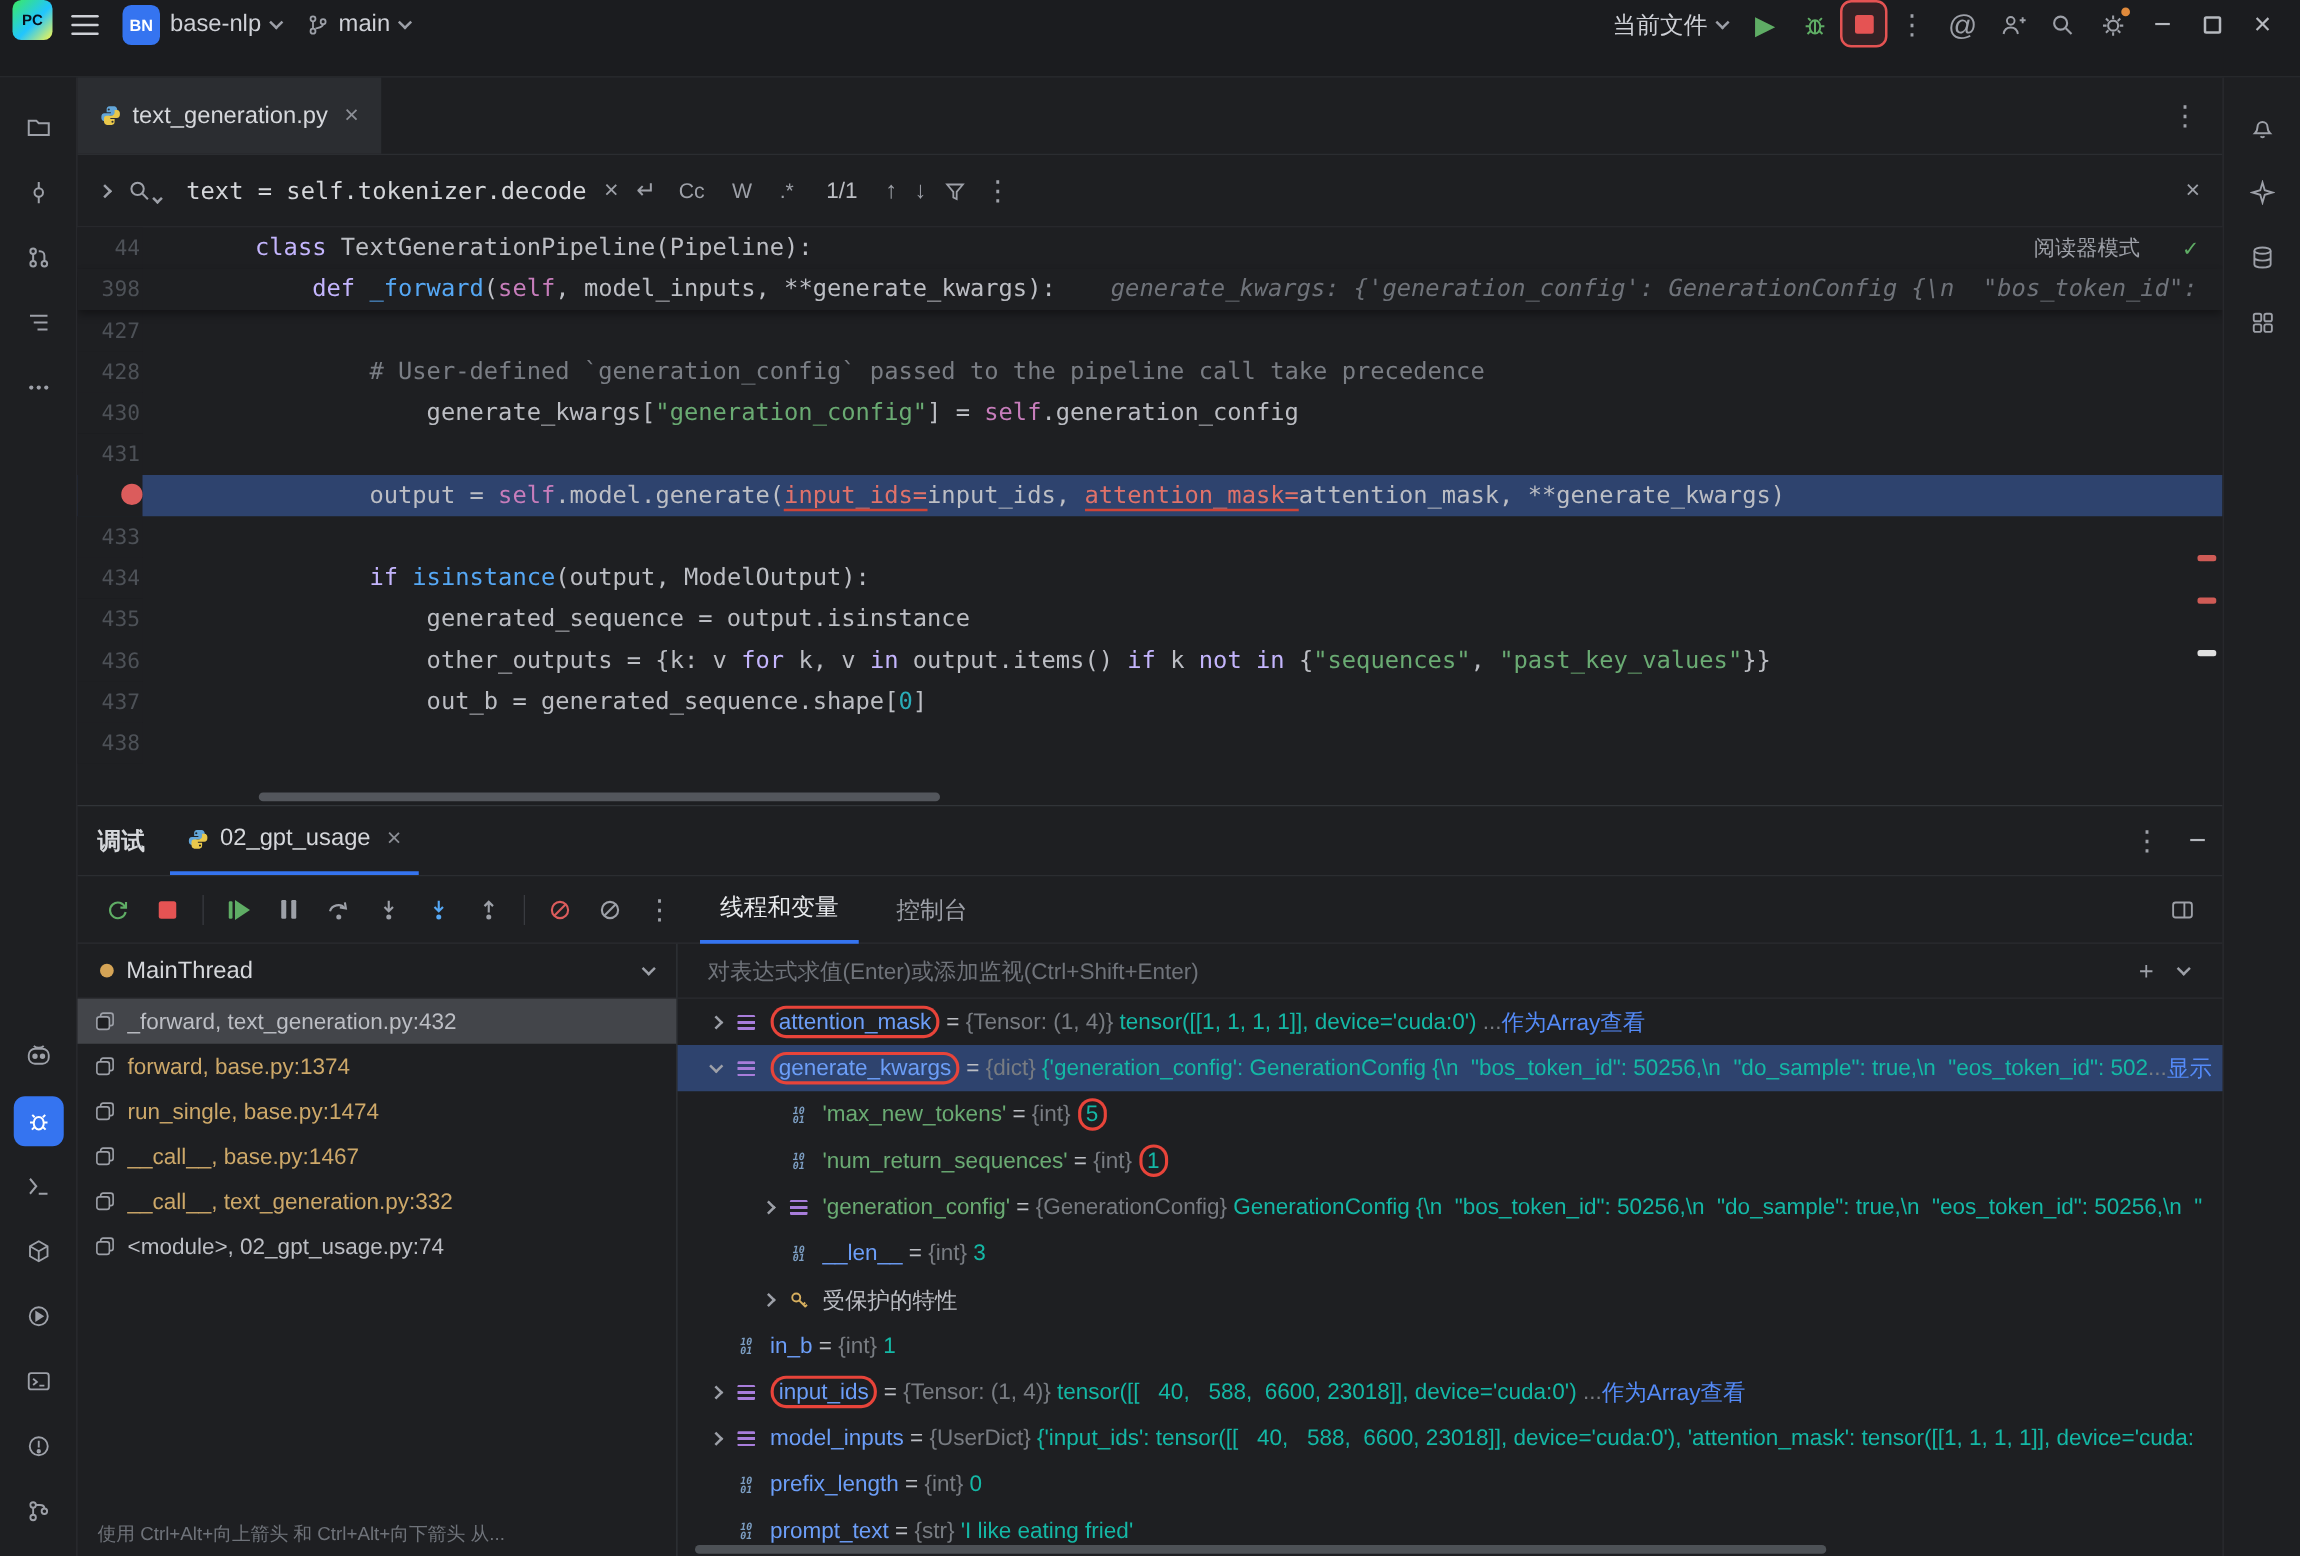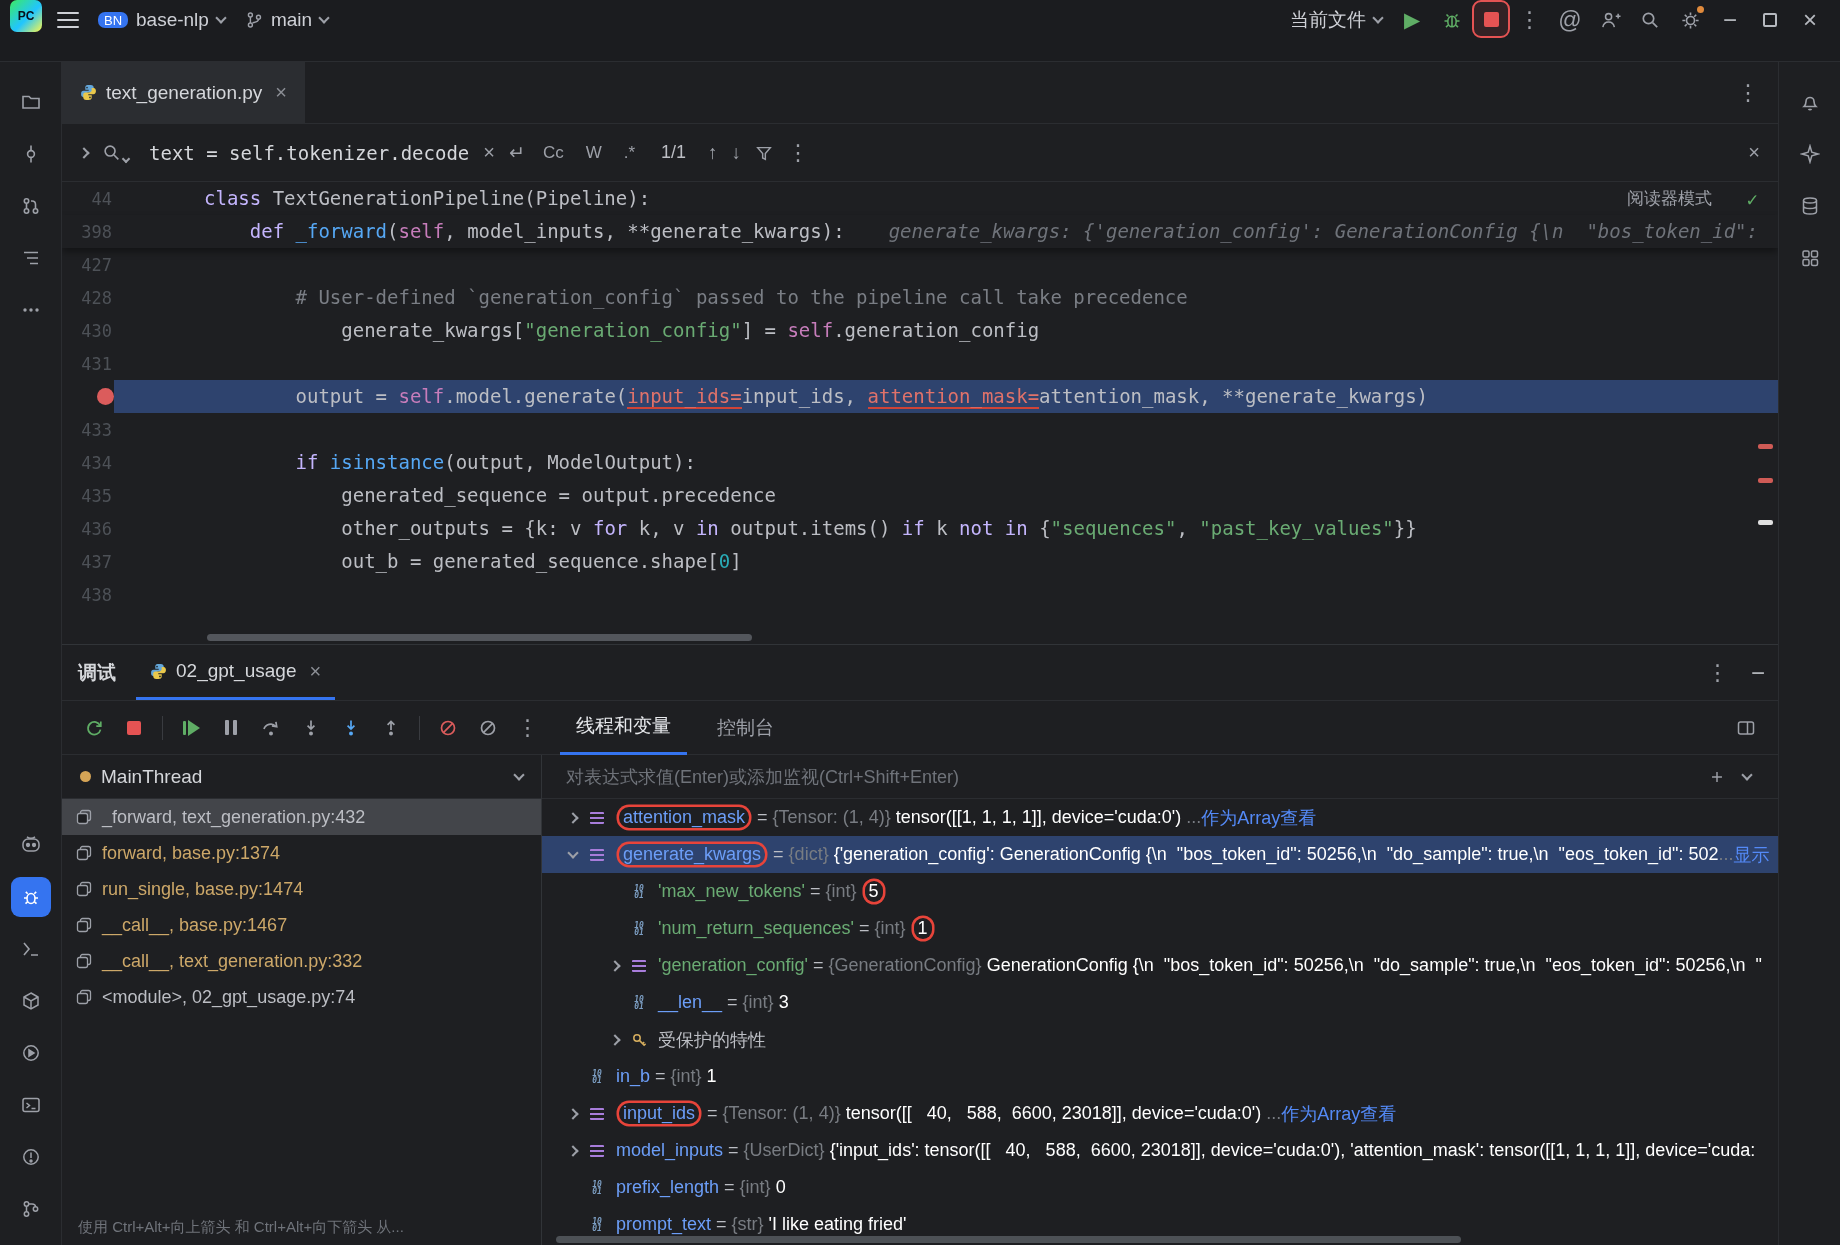--- a/index.html
+++ b/index.html
@@ -13,7 +13,7 @@
   .logo{width:32px;height:32px;border-radius:7px;background:linear-gradient(135deg,#3bea62 0%,#21c5ff 55%,#fcf84a 100%);display:flex;align-items:center;justify-content:center;font-weight:bold;font-size:12px;color:#07101c;margin-right:6px;}
   .hamburger{width:22px;height:16px;display:flex;flex-direction:column;justify-content:space-between;}
   .hamburger i{height:2px;background:#ced0d6;border-radius:1px;}
-  .chip{width:30px;height:16px;border-radius:7px;background:#3574f0;color:#fff;display:flex;align-items:center;justify-content:center;font-weight:normal;font-size:13px;}
+  .chip{width:30px;height:32px;border-radius:7px;background:#3574f0;color:#fff;display:flex;align-items:center;justify-content:center;font-weight:bold;font-size:13px;}
   .cv{display:inline-block;width:8px;height:8px;border-right:2px solid #9da0a8;border-bottom:2px solid #9da0a8;transform:rotate(45deg);margin-top:-4px;}
   .cv.r{transform:rotate(-45deg);margin:0;}
   .tb-spacer{flex:1;}

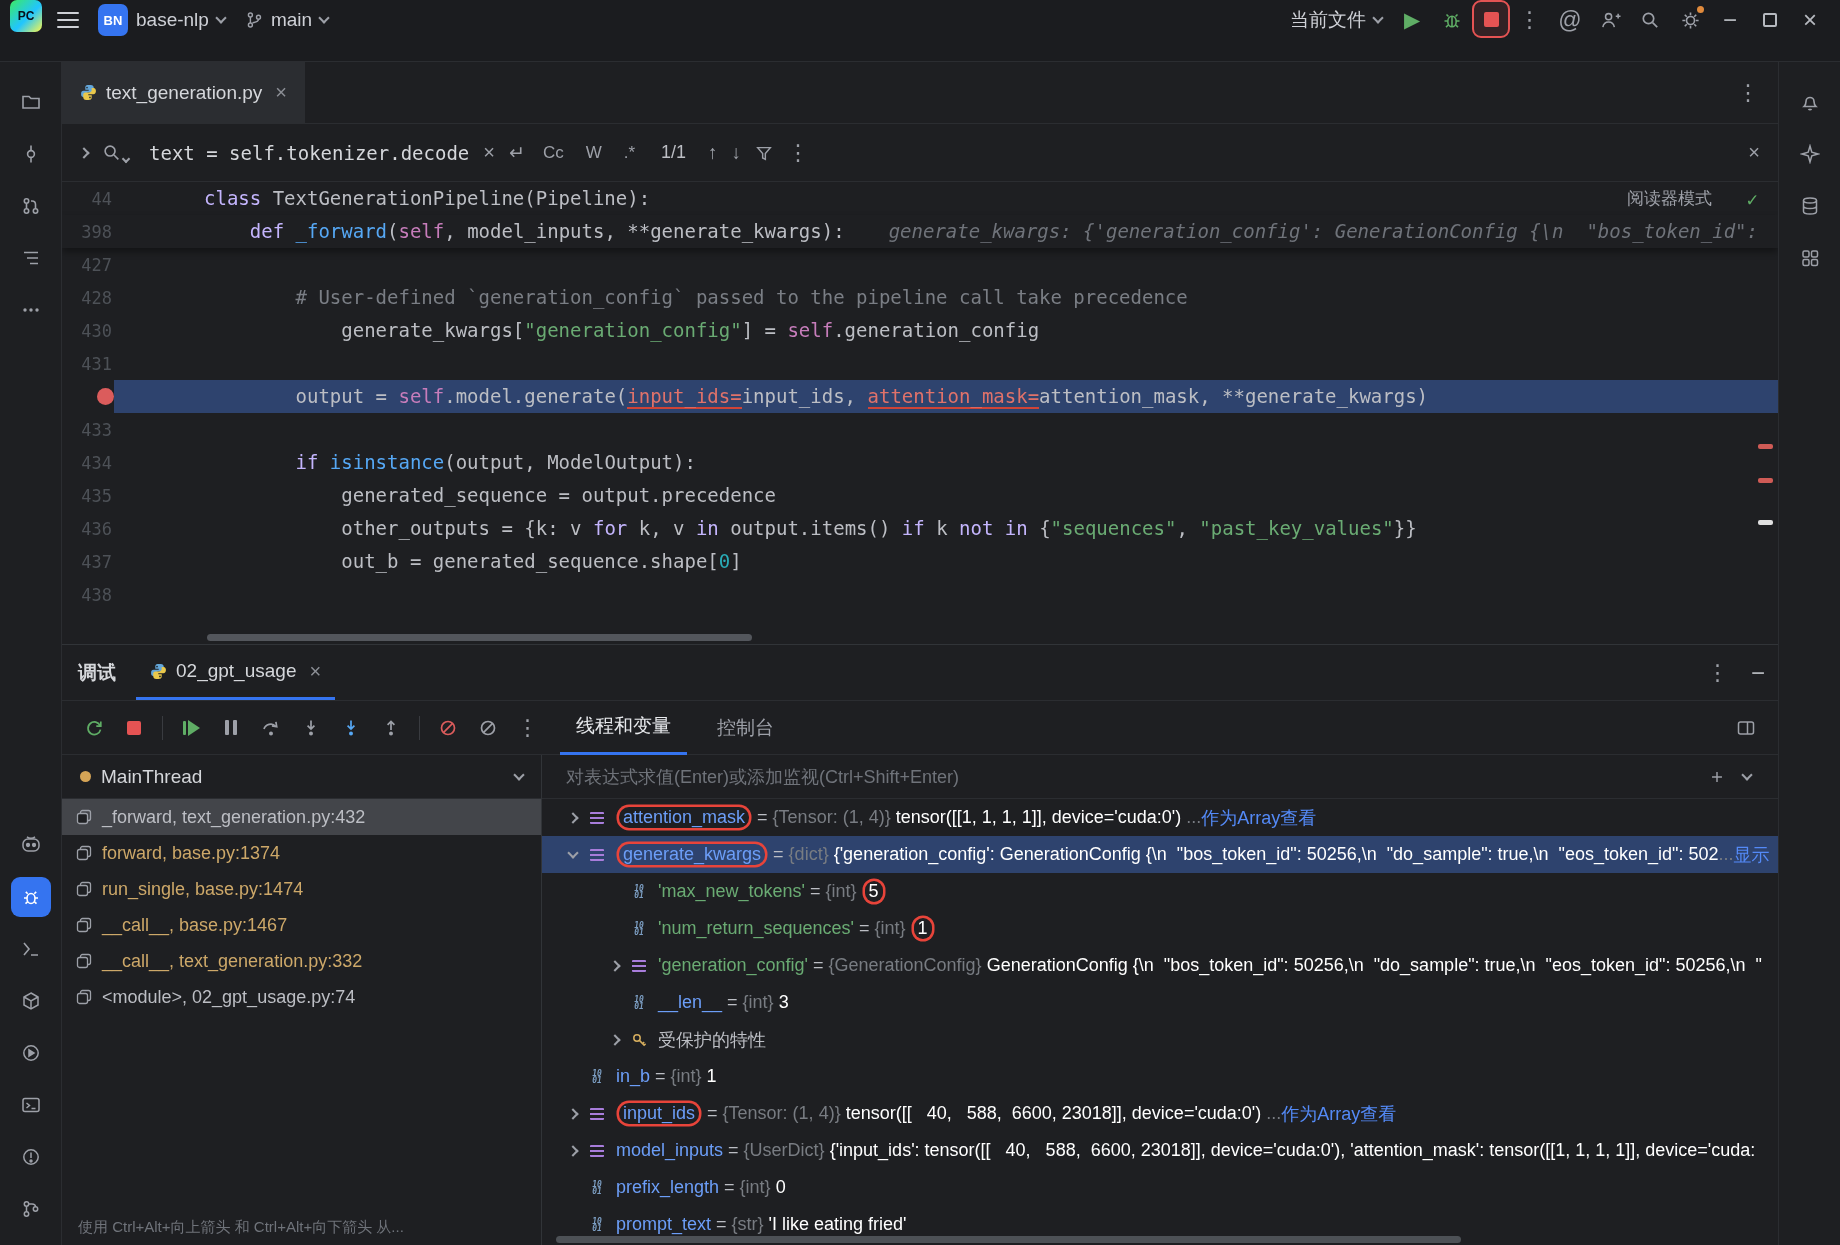--- a/index.html
+++ b/index.html
@@ -373,7 +373,7 @@
             <div class="code-line current"><div class="gutter"><span class="bp"></span></div><div class="code-text"><span class="tk-tx">        output = </span><span class="tk-sf">self</span><span class="tk-tx">.model.generate(</span><span class="tk-ann">input_ids=</span><span class="tk-tx">input_ids, </span><span class="tk-ann">attention_mask=</span><span class="tk-tx">attention_mask, **generate_kwargs)</span></div></div>
             <div class="code-line"><div class="gutter"><span class="lnum">433</span></div><div class="code-text"></div></div>
             <div class="code-line"><div class="gutter"><span class="lnum">434</span></div><div class="code-text"><span class="tk-tx">        </span><span class="tk-kw">if </span><span class="tk-fn">isinstance</span><span class="tk-tx">(output, ModelOutput):</span></div></div>
-            <div class="code-line"><div class="gutter"><span class="lnum">435</span></div><div class="code-text"><span class="tk-tx">            generated_sequence = output.precedence</span></div></div>
+            <div class="code-line"><div class="gutter"><span class="lnum">435</span></div><div class="code-text"><span class="tk-tx">            generated_sequence = output.isinstance</span></div></div>
             <div class="code-line"><div class="gutter"><span class="lnum">436</span></div><div class="code-text"><span class="tk-tx">            other_outputs = {k: v </span><span class="tk-kw">for</span><span class="tk-tx"> k, v </span><span class="tk-kw">in</span><span class="tk-tx"> output.items() </span><span class="tk-kw">if</span><span class="tk-tx"> k </span><span class="tk-kw">not in</span><span class="tk-tx"> {</span><span class="tk-st">"sequences"</span><span class="tk-tx">, </span><span class="tk-st">"past_key_values"</span><span class="tk-tx">}}</span></div></div>
             <div class="code-line"><div class="gutter"><span class="lnum">437</span></div><div class="code-text"><span class="tk-tx">            out_b = generated_sequence.shape[</span><span class="tk-nm">0</span><span class="tk-tx">]</span></div></div>
             <div class="code-line"><div class="gutter"><span class="lnum">438</span></div><div class="code-text"></div></div>

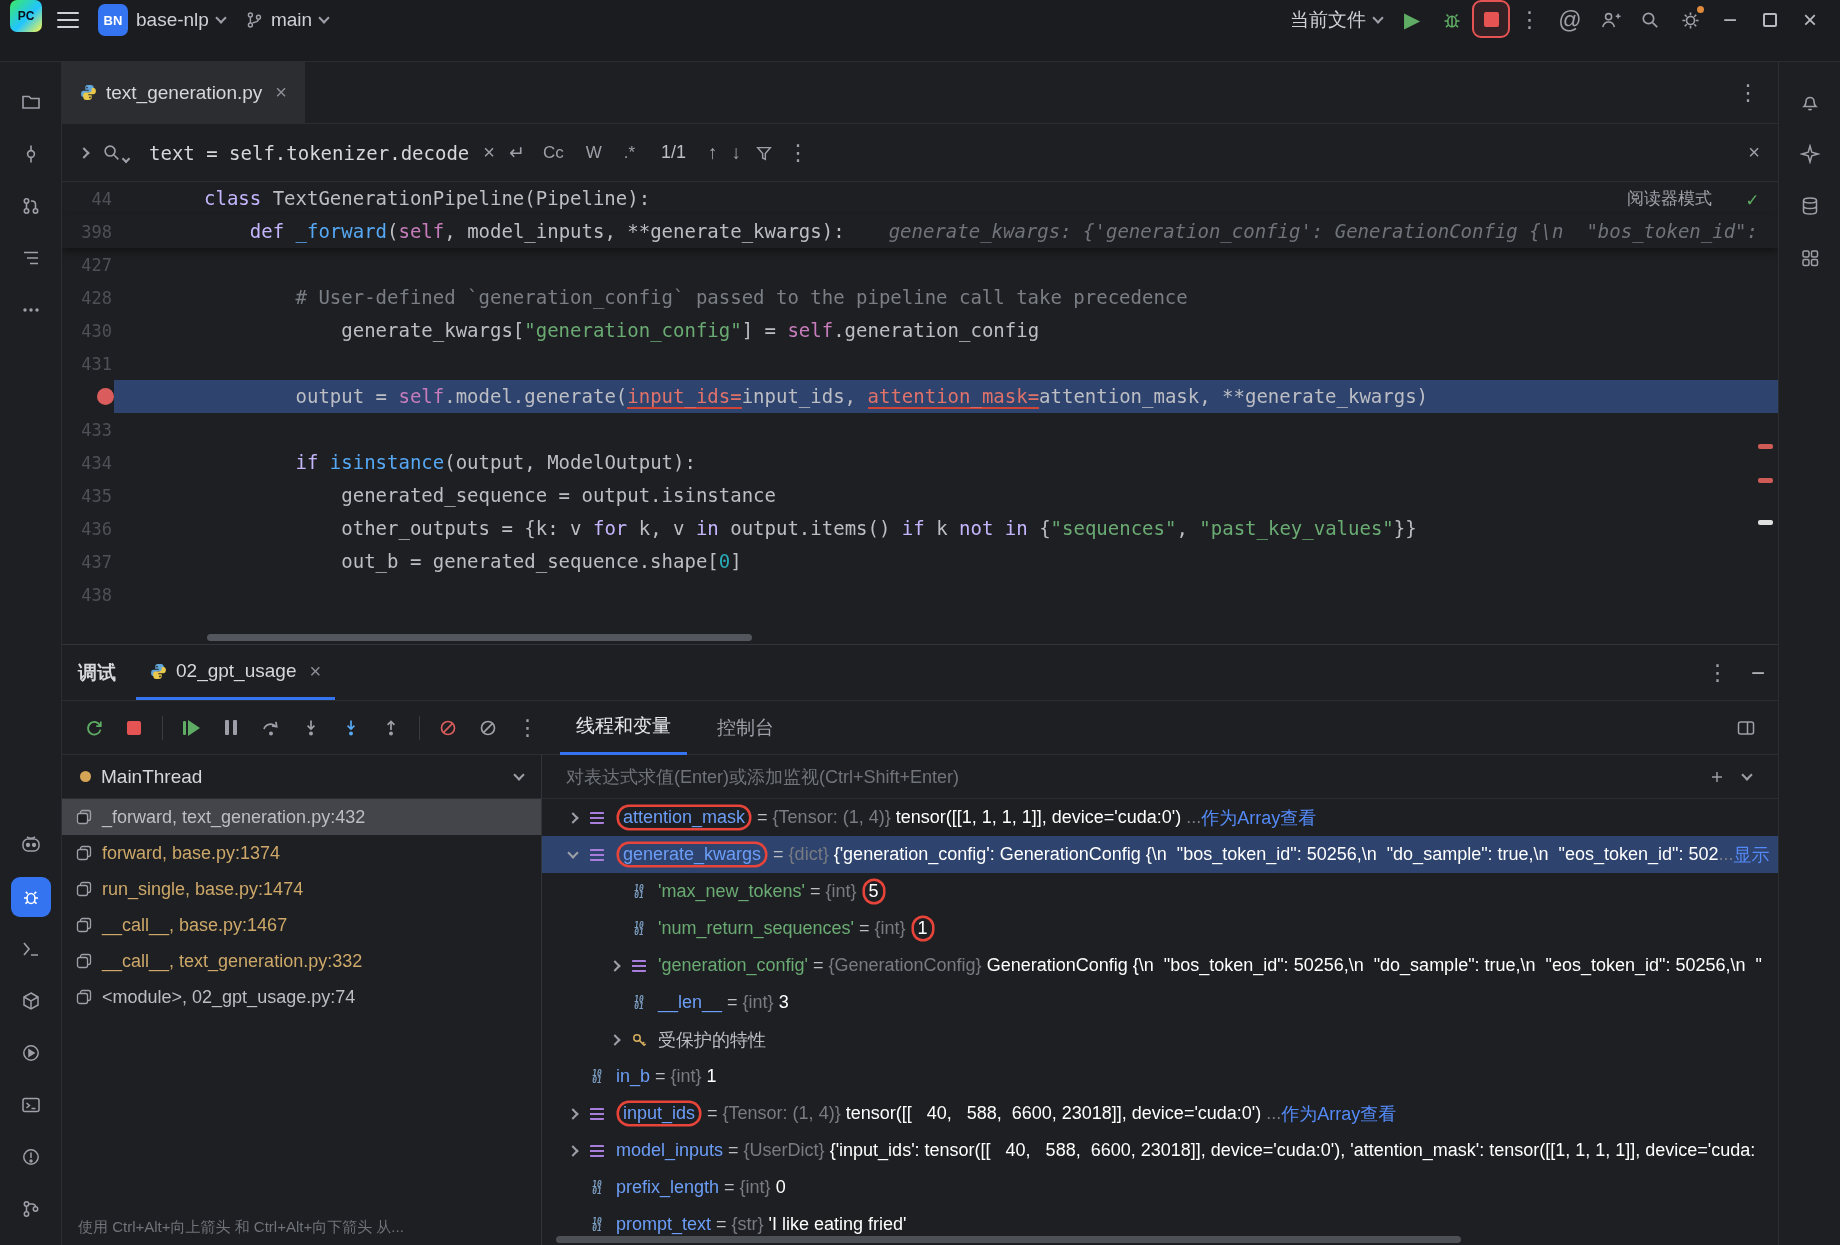--- a/index.html
+++ b/index.html
@@ -115,7 +115,7 @@
   .obj-ic{width:14px;height:12px;background:repeating-linear-gradient(to bottom,#a87ddb 0 2px,transparent 2px 5px);border-radius:1px;display:block;}
   .prim-ic{display:flex;flex-direction:column;font-family:"DejaVu Sans Mono",monospace;font-size:8px;line-height:7px;color:#7d9fc4;font-weight:bold;}
   .vname.var{color:#6c9ef8;} .vname.key{color:#6aab73;} .vname.plain{color:#bcbec4;}
-  .veq{color:#bcbec4;} .vtype{color:#787c82;} .vp-v{color:#ffffff;text-align:right;} .vp-dots{color:#787c82;} .vp-link{color:#548af7;}
+  .veq{color:#bcbec4;} .vtype{color:#787c82;} .vp-v{color:#14b8a6;text-align:right;} .vp-dots{color:#787c82;} .vp-link{color:#548af7;}
   .redbox{box-shadow:0 0 0 2.5px #e8443a;border-radius:10px;padding:0 4px;margin:0 3px;}
   .vars-hscroll{position:absolute;bottom:2px;left:14px;width:905px;height:7px;border-radius:4px;background:#4d5156;}
 

